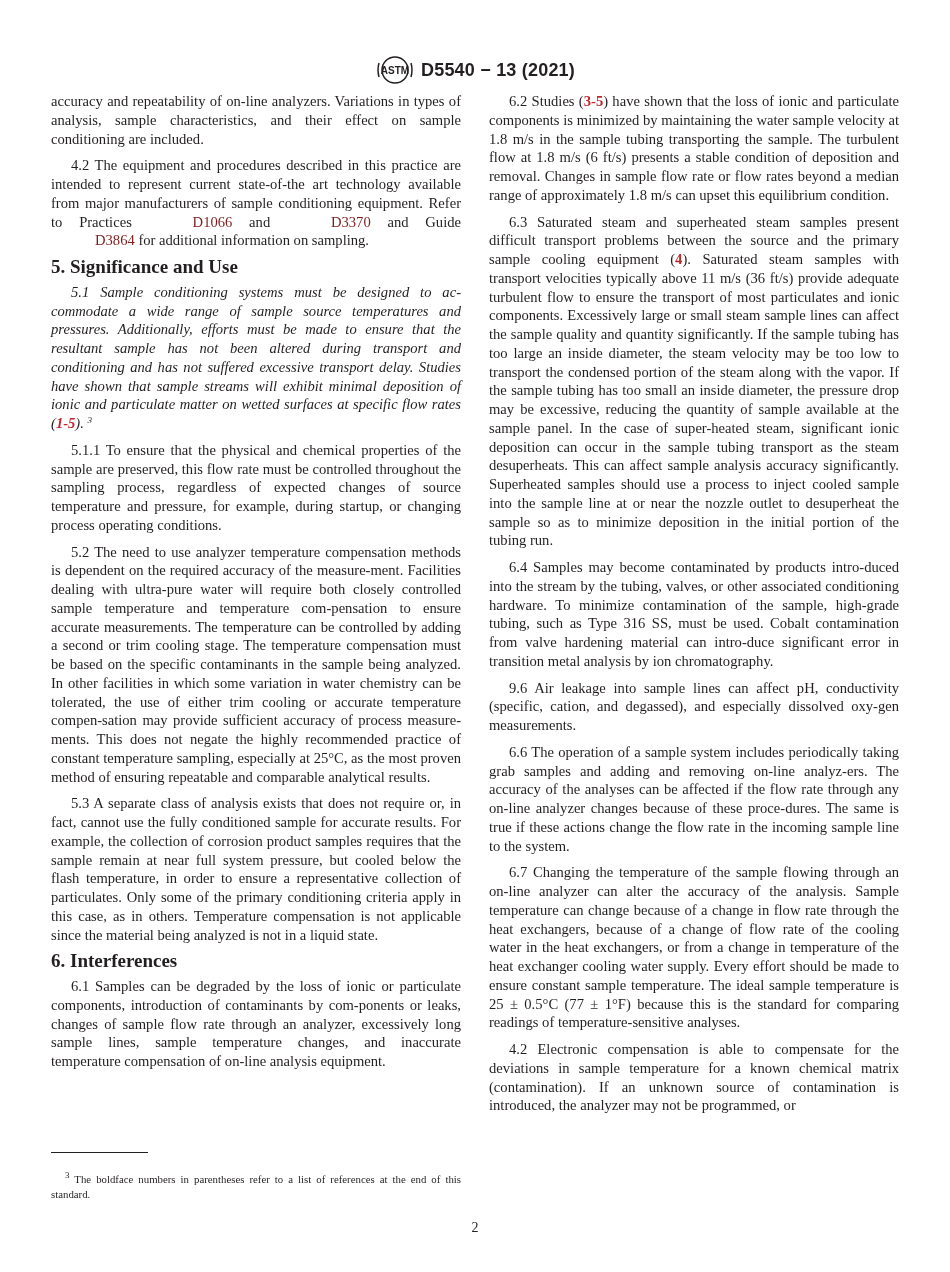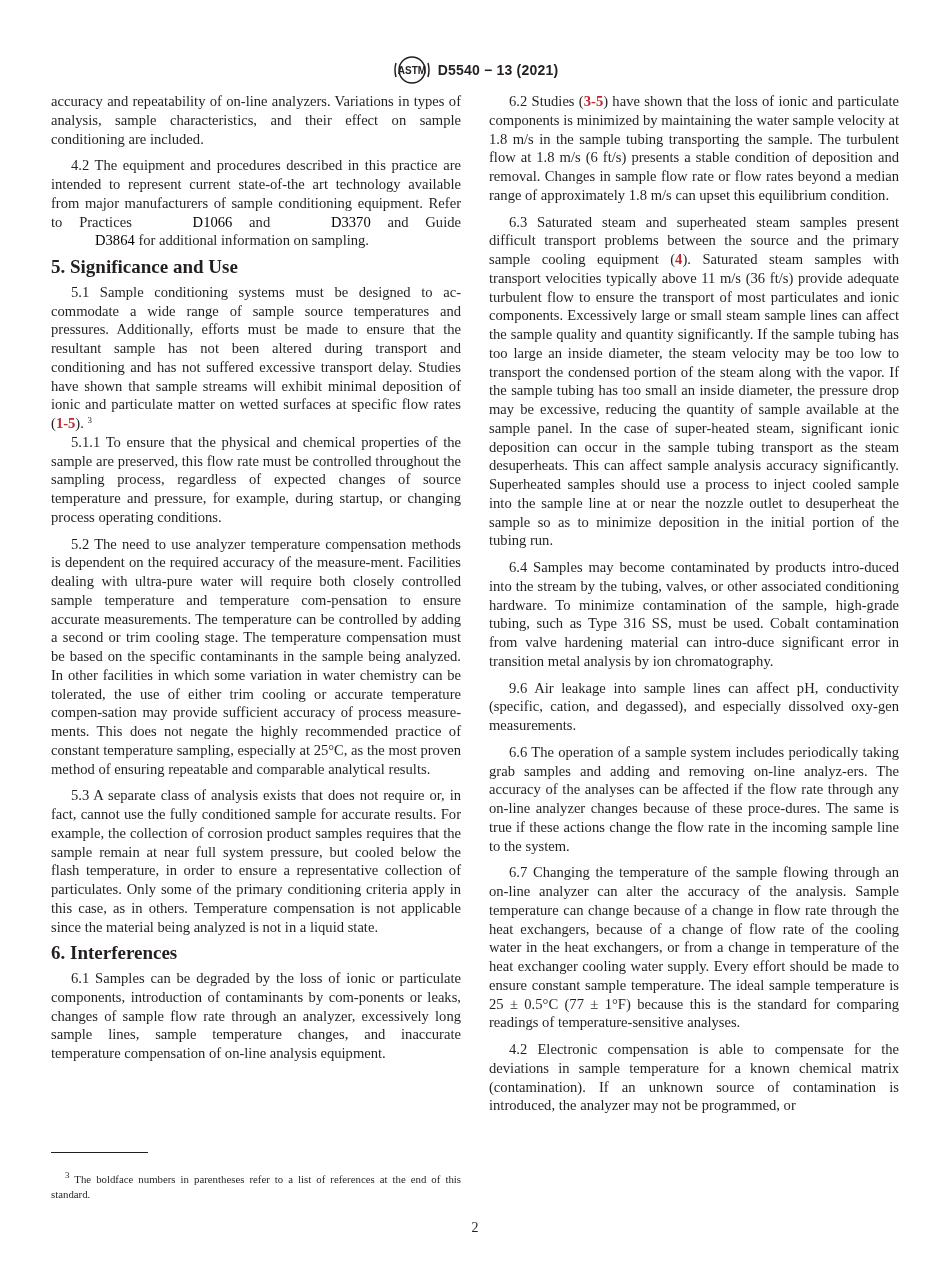--- a/index.html
+++ b/index.html
@@ -9,7 +9,7 @@
             display: flex; justify-content: center; align-items: center; gap: 6px; }
   .logo { width: 40px; height: 30px; }
   .doc-id { font-family: "Liberation Sans", "DejaVu Sans", sans-serif; font-weight: bold;
-            font-size: 14px; color: #231f20; letter-spacing: 0.2px; }
+            font-size: 18px; color: #231f20; letter-spacing: 0.2px; }
   .col { position: absolute; top: 92px; width: 410px; font-size: 14.6px; line-height: 18.75px;
          text-align: justify; hyphens: manual; }
   .col.left { left: 51px; }

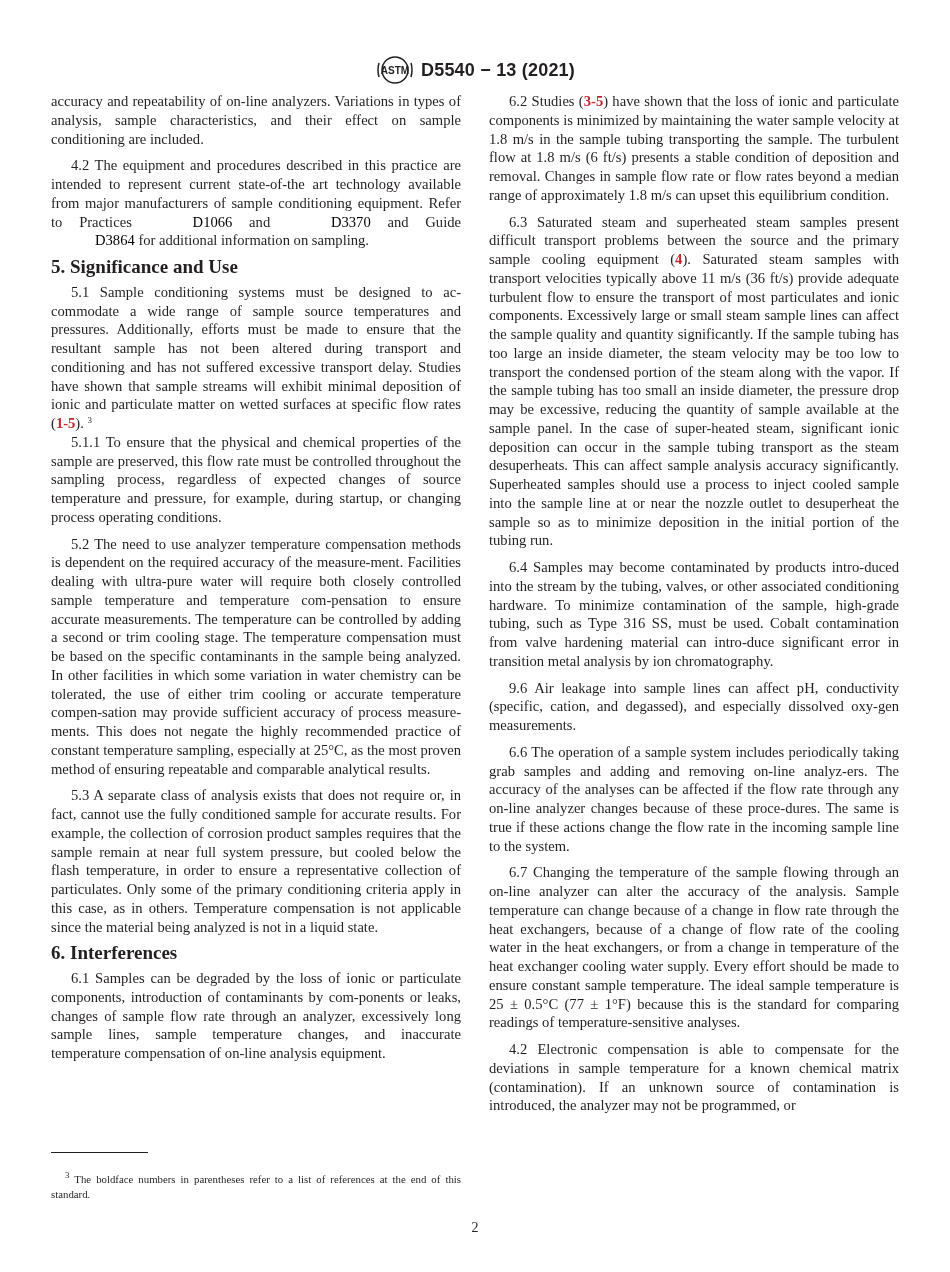--- a/index.html
+++ b/index.html
@@ -18,7 +18,7 @@
   p.cont { text-indent: 0; }
   p.tight { margin-bottom: 0; }
   h2 { font-size: 19px; font-weight: bold; margin: 4px 0 6px 0; line-height: 18.75px; }
-  a.ref { color: #000000; text-decoration: none; margin-left: 44px; }
+  a.ref { color: #7f1d1d; text-decoration: none; margin-left: 44px; }
   b.ref { color: #c1272d; }
   sup { font-size: 9px; vertical-align: 5px; line-height: 0; }
   .fn-rule { position: absolute; left: 51px; top: 1152px; width: 97px; border-top: 1px solid #231f20; }

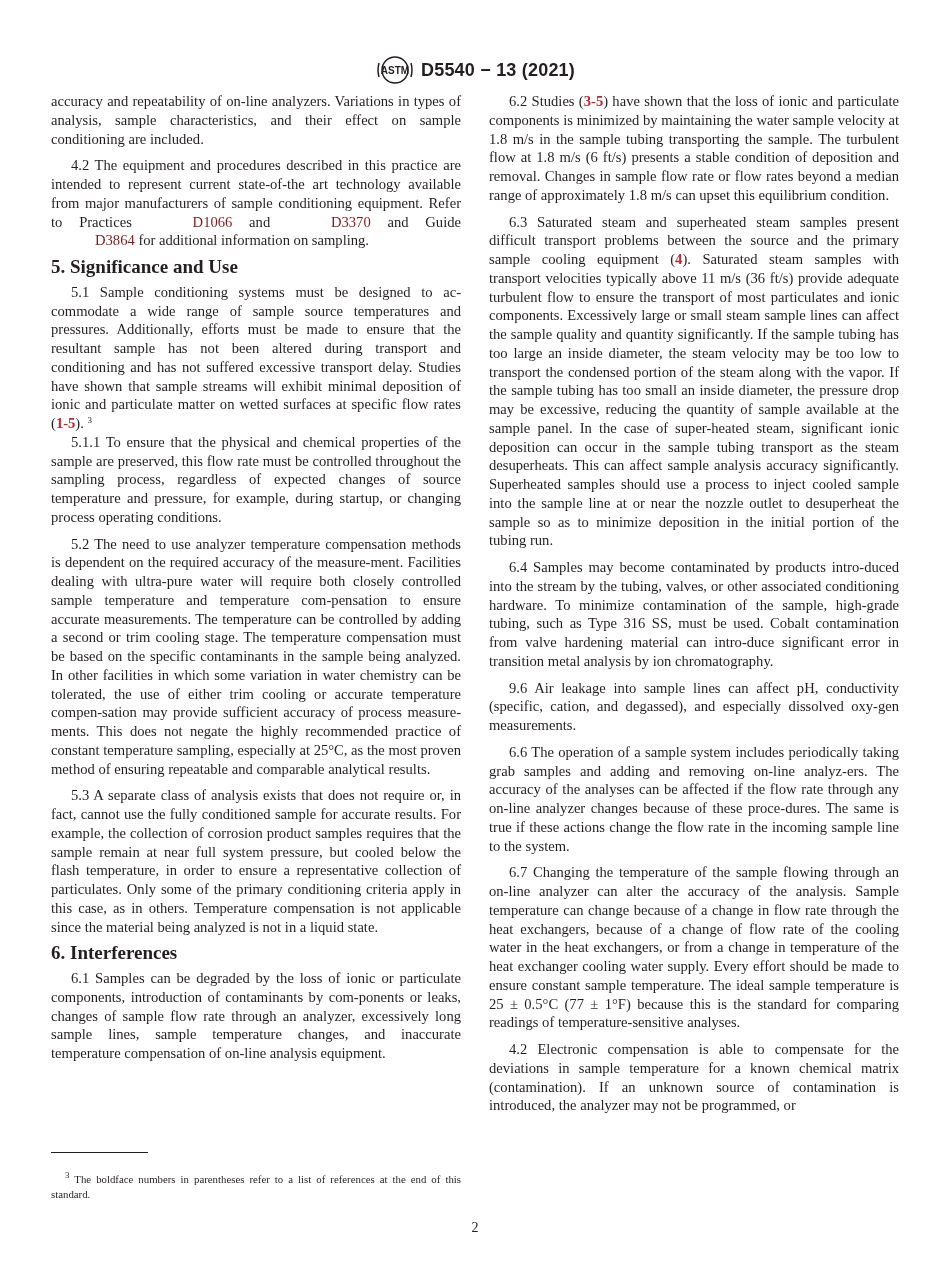--- a/index.html
+++ b/index.html
@@ -16,7 +16,7 @@
   .col.right { left: 489px; }
   p { margin: 0 0 8px 0; text-indent: 20px; }
   p.cont { text-indent: 0; }
-  p.tight { margin-bottom: 0; }
+  p.tight { margin-bottom: 8px; font-style: italic; }
   h2 { font-size: 19px; font-weight: bold; margin: 4px 0 6px 0; line-height: 18.75px; }
   a.ref { color: #7f1d1d; text-decoration: none; margin-left: 44px; }
   b.ref { color: #c1272d; }

